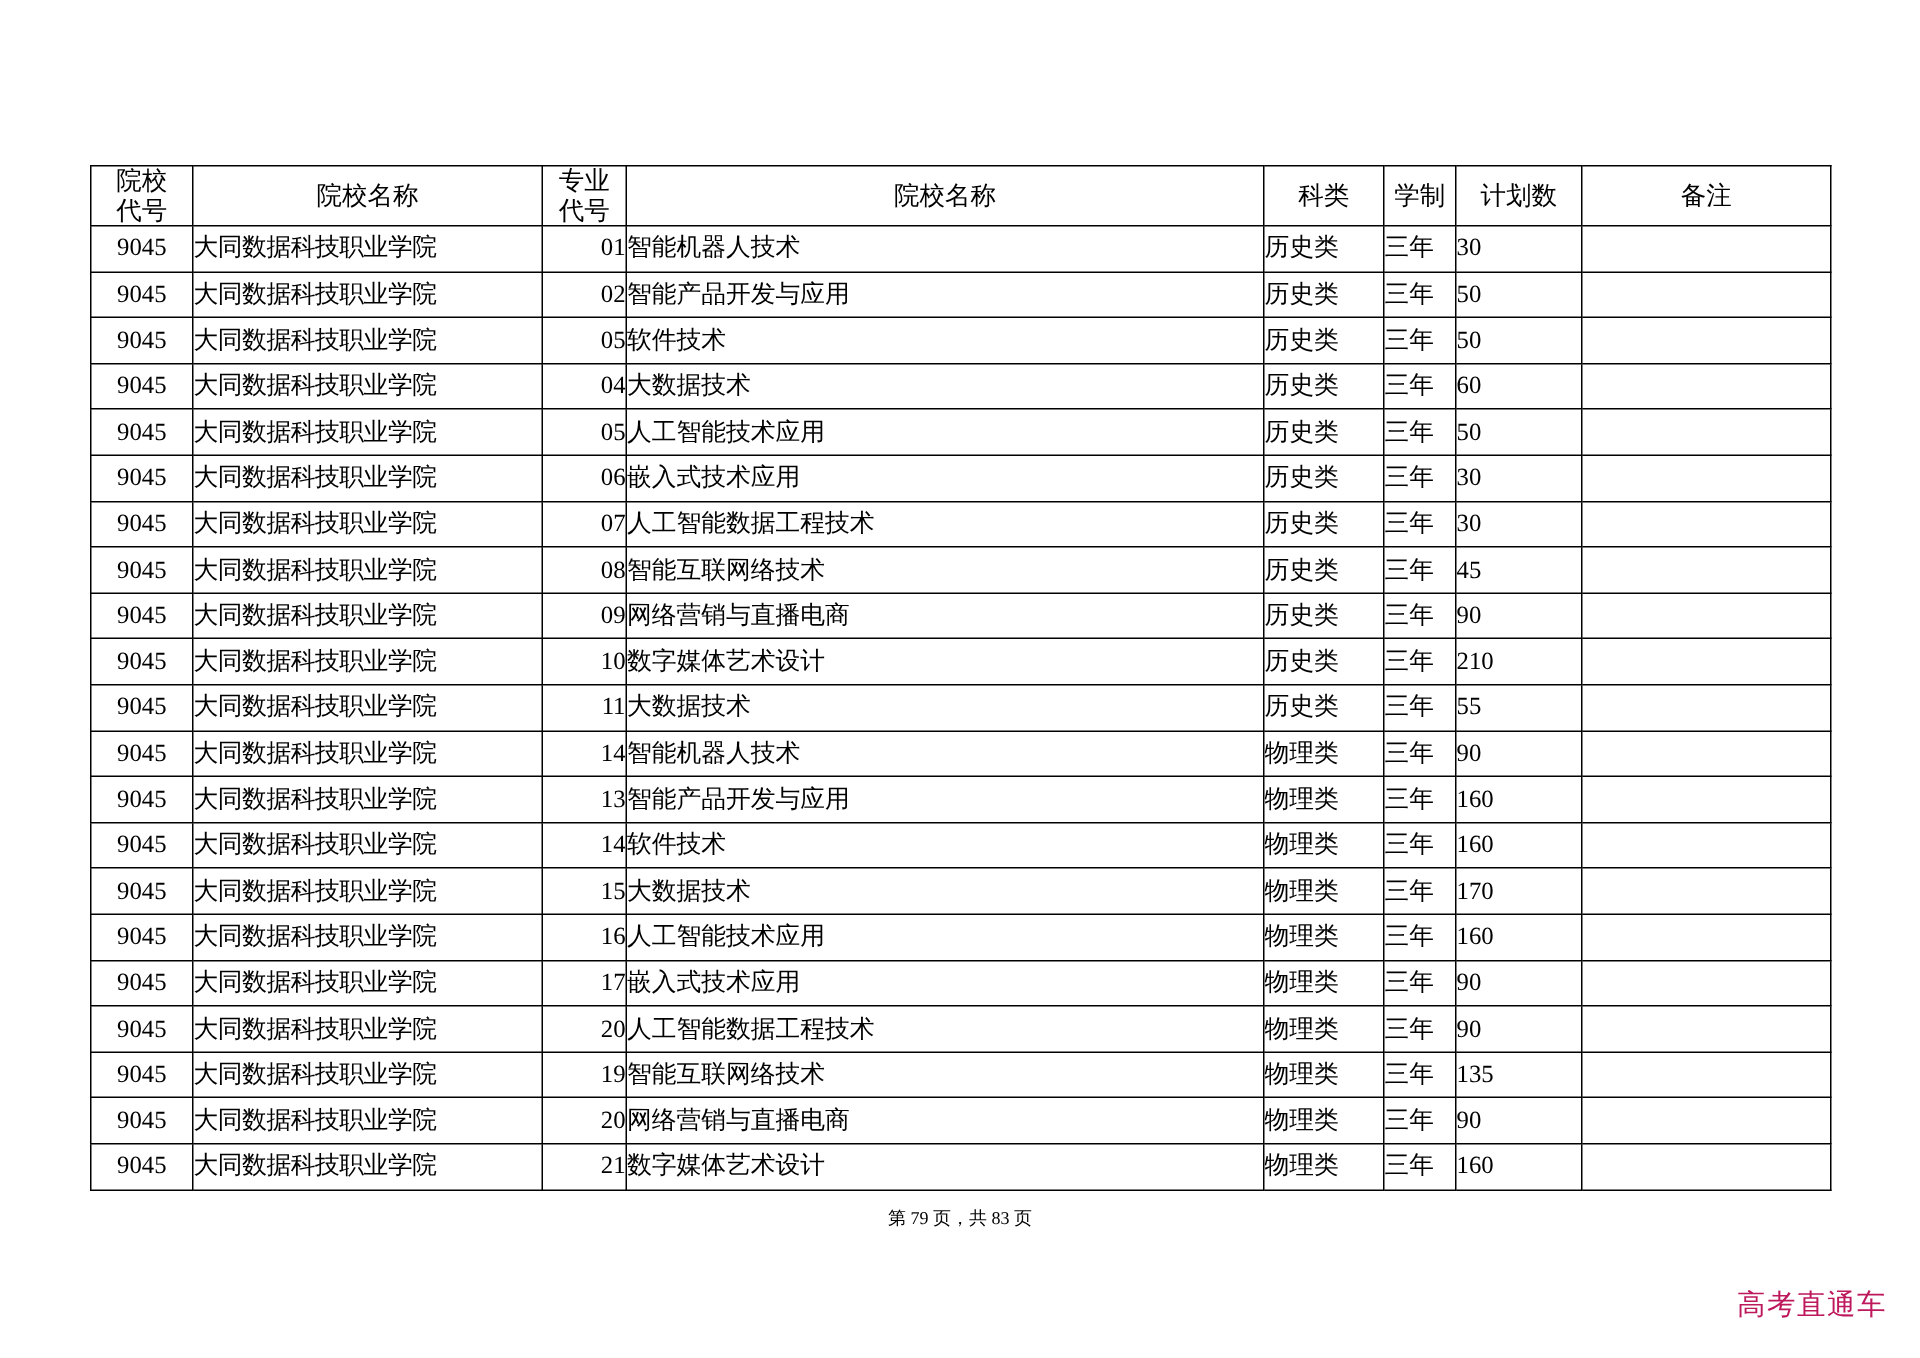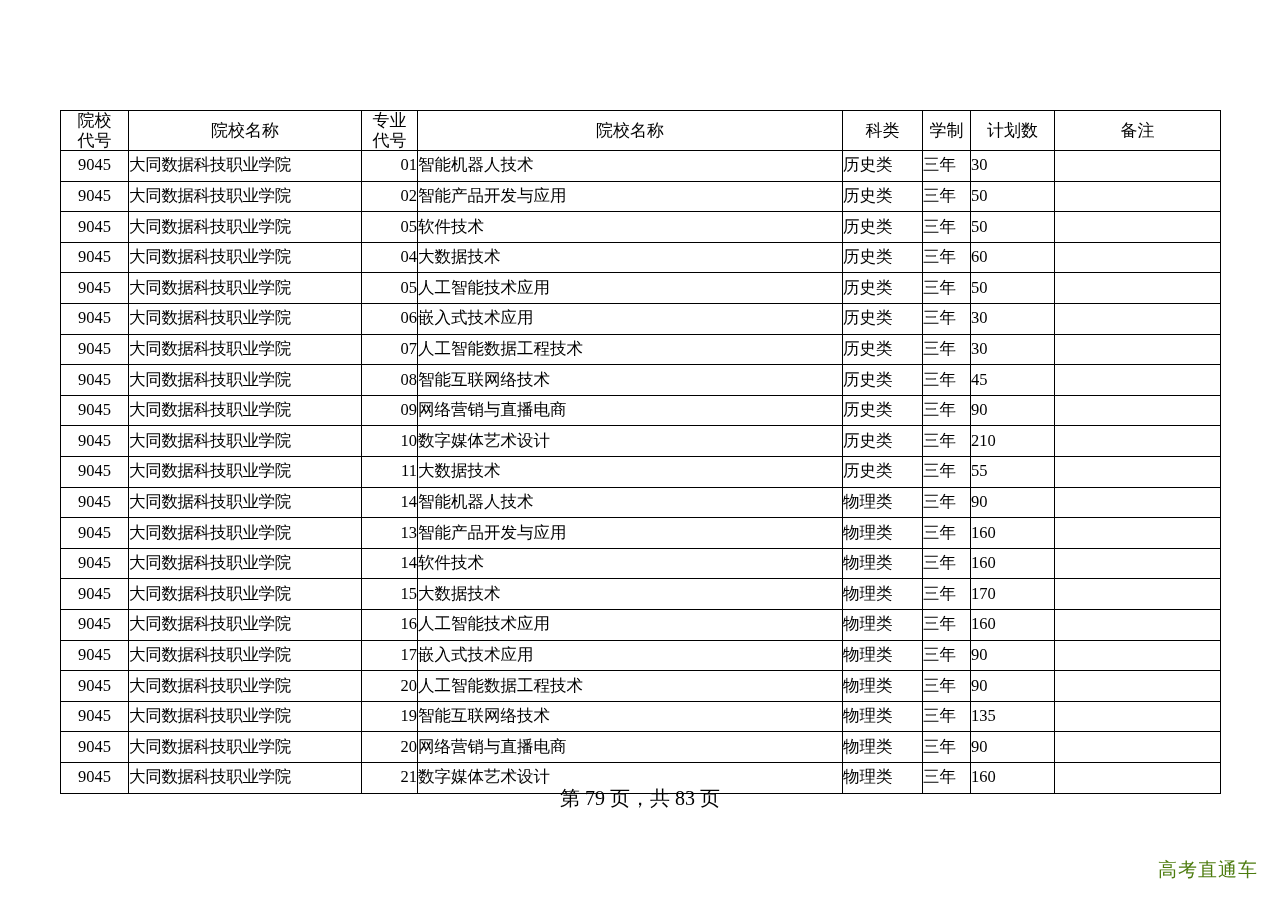--- a/index.html
+++ b/index.html
@@ -74,10 +74,10 @@
   .footer {
     position: absolute;
     left: 0;
-    top: 785px;
+    top: 804px;
     width: 1280px;
     text-align: center;
-    font-size: 20px;
+    font-size: 12px;
     font-family: "Liberation Serif", "DejaVu Serif", serif;
   }
   .watermark {

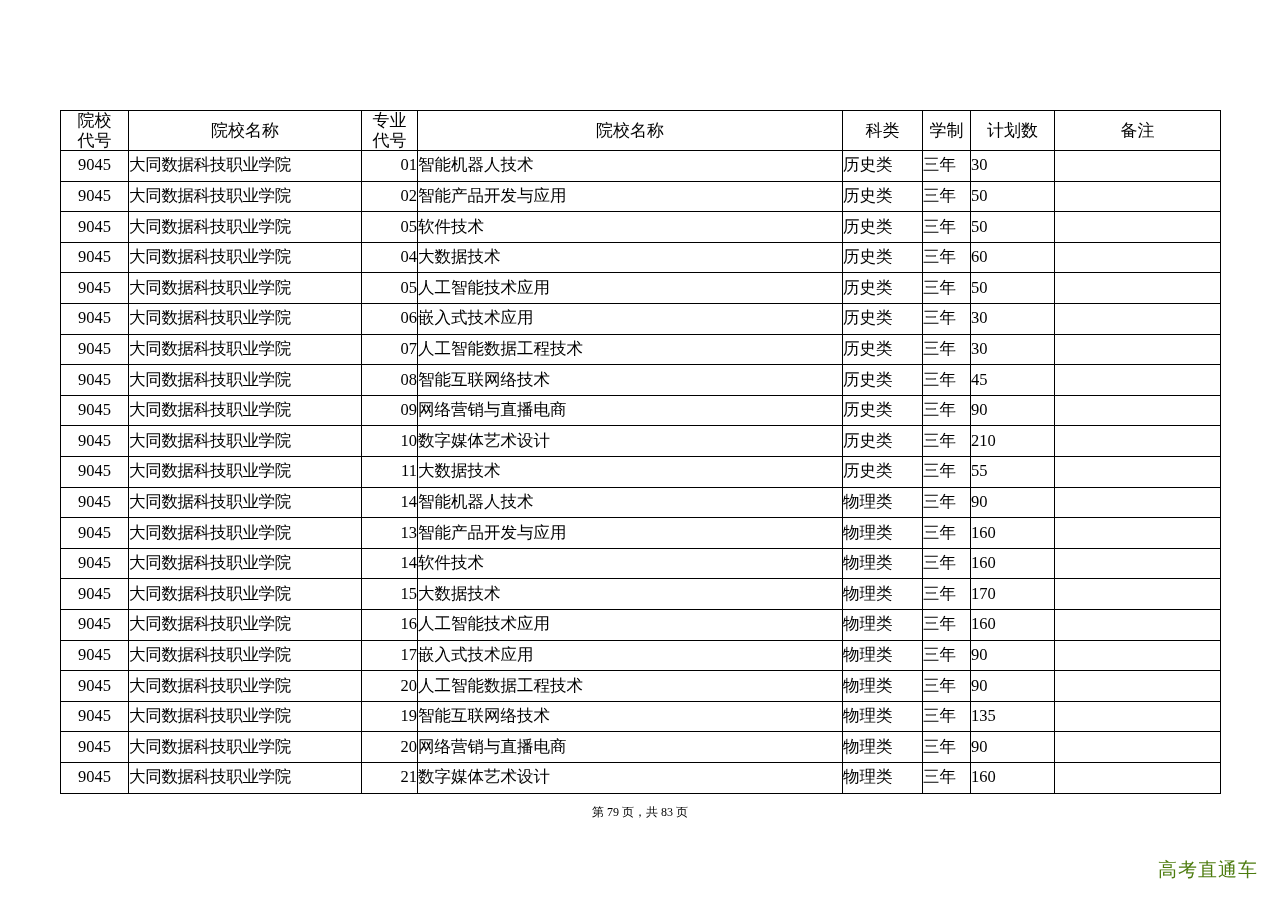--- a/index.html
+++ b/index.html
@@ -85,7 +85,7 @@
     right: 22px;
     bottom: 22px;
     font-size: 19px;
-    color: #4d7c0f;
+    color: #be185d;
     font-family: "Liberation Sans", sans-serif;
     letter-spacing: 1px;
   }

